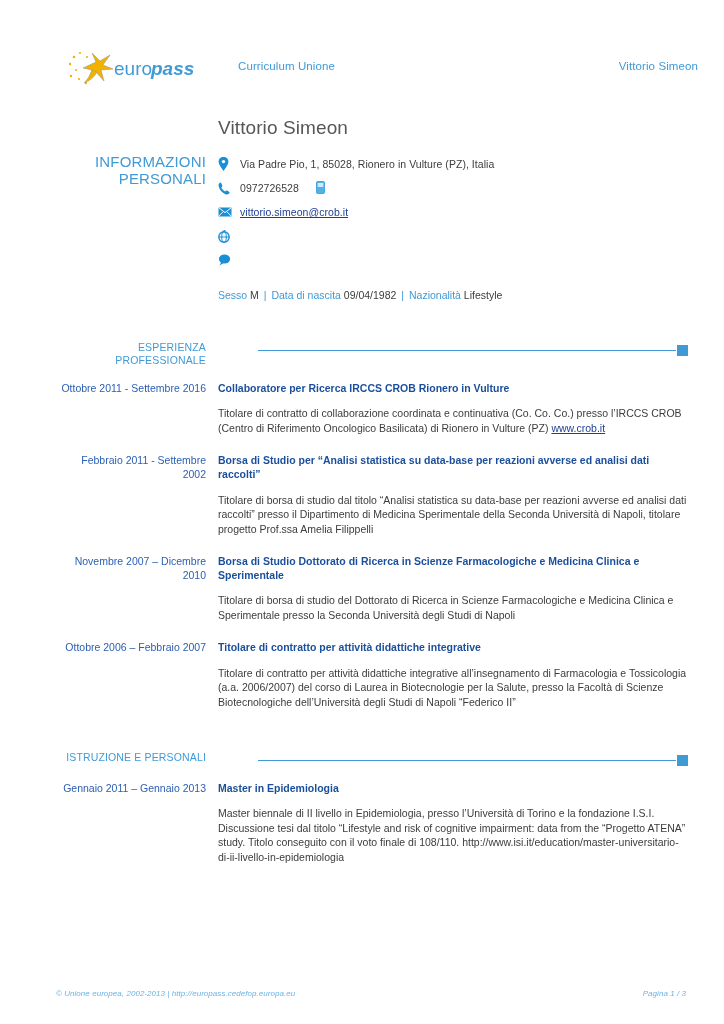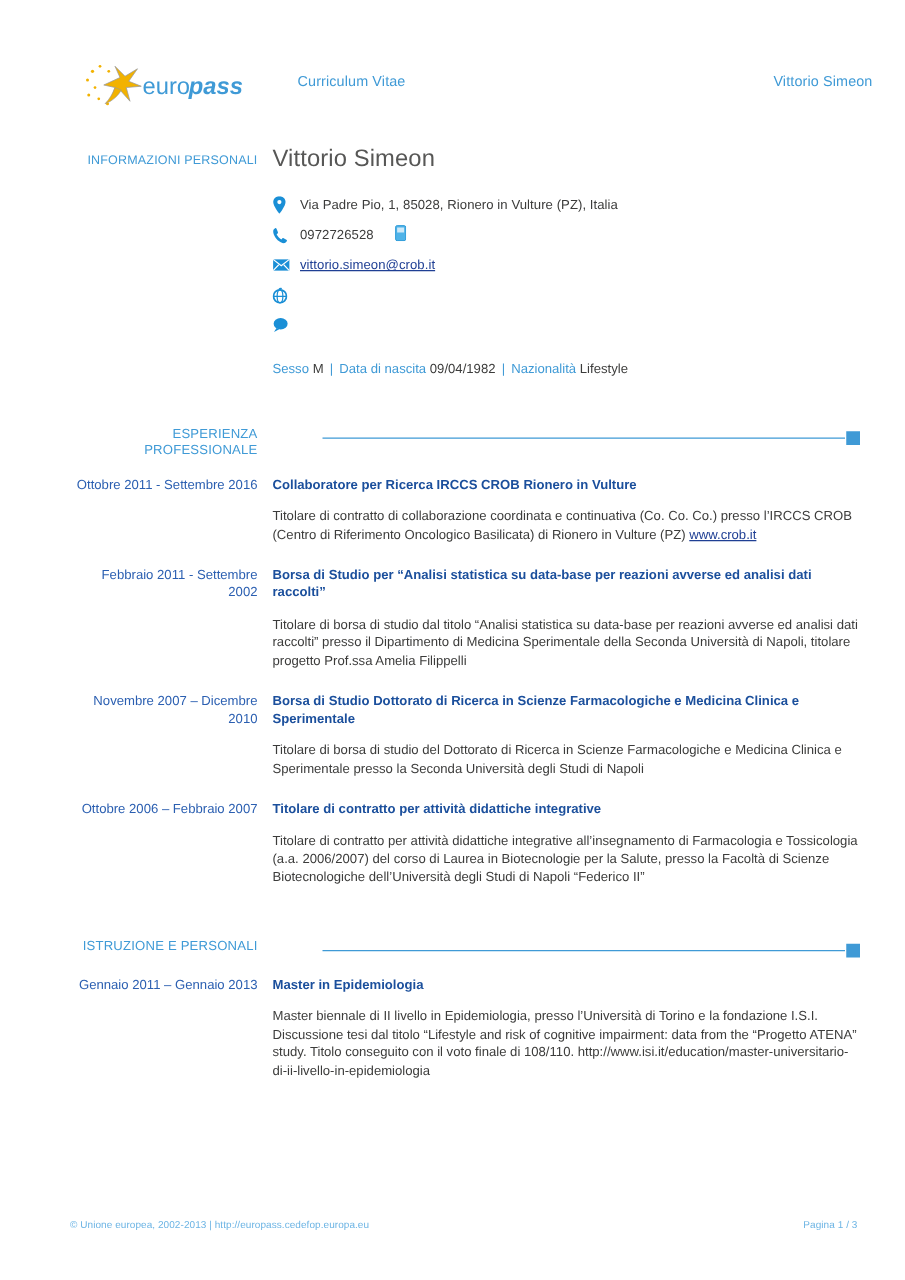--- a/index.html
+++ b/index.html
@@ -242,7 +242,7 @@
       </svg>
     </div>
 
-    <div class="header-center">Curriculum Vitae</div>
+    <div class="header-center">Curriculum Unione</div>
 
     <div class="header-right">Vittorio Simeon</div>
   </div>

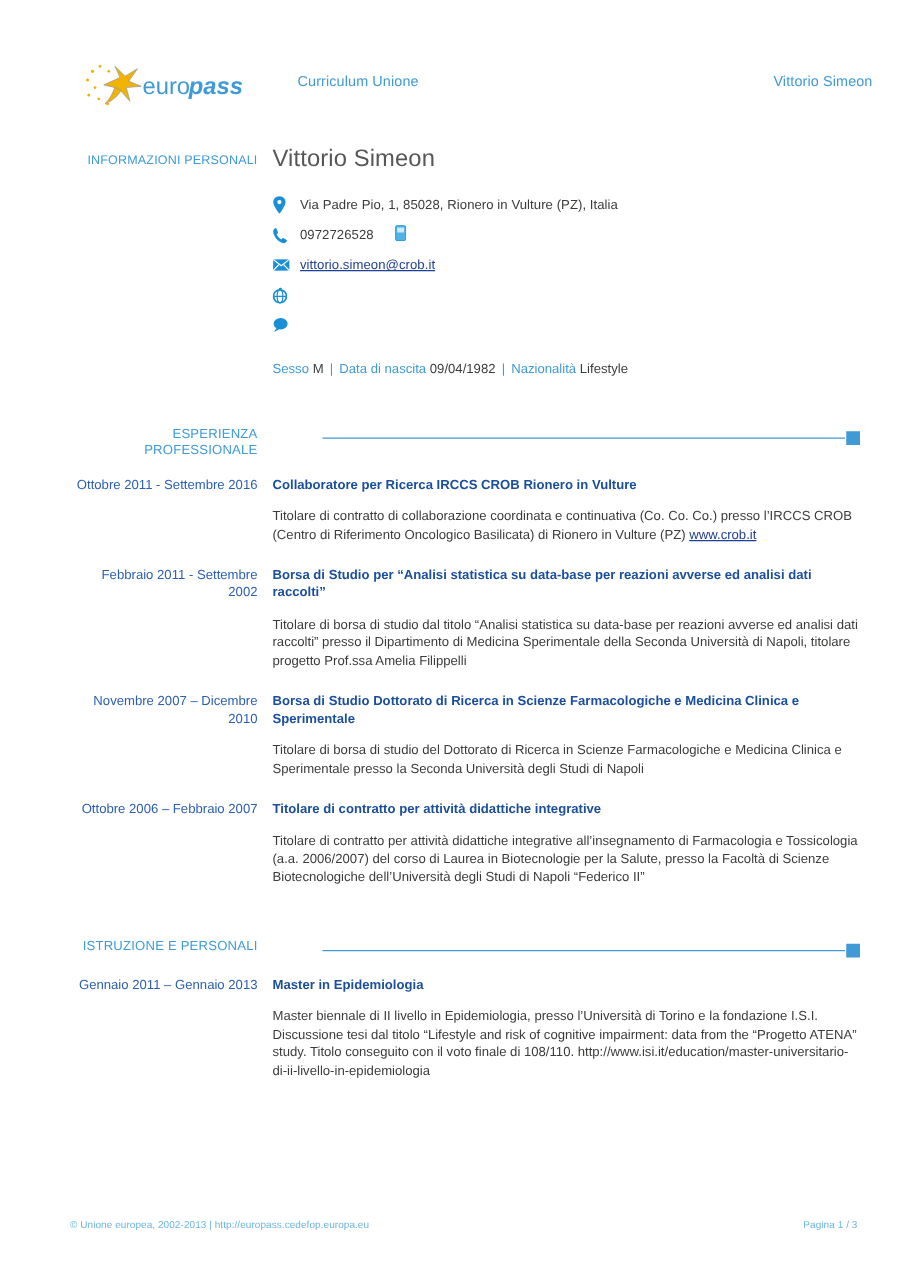--- a/index.html
+++ b/index.html
@@ -75,10 +75,11 @@
 
   
   .label-personal {
-    font-size: 10px;
+    font-size: 15px;
     color: #3f9ad6;
     letter-spacing: .15px;
     padding-top: 5px;
+    margin-top: 30px;
   }
   .person-name {
     font-size: 19px;

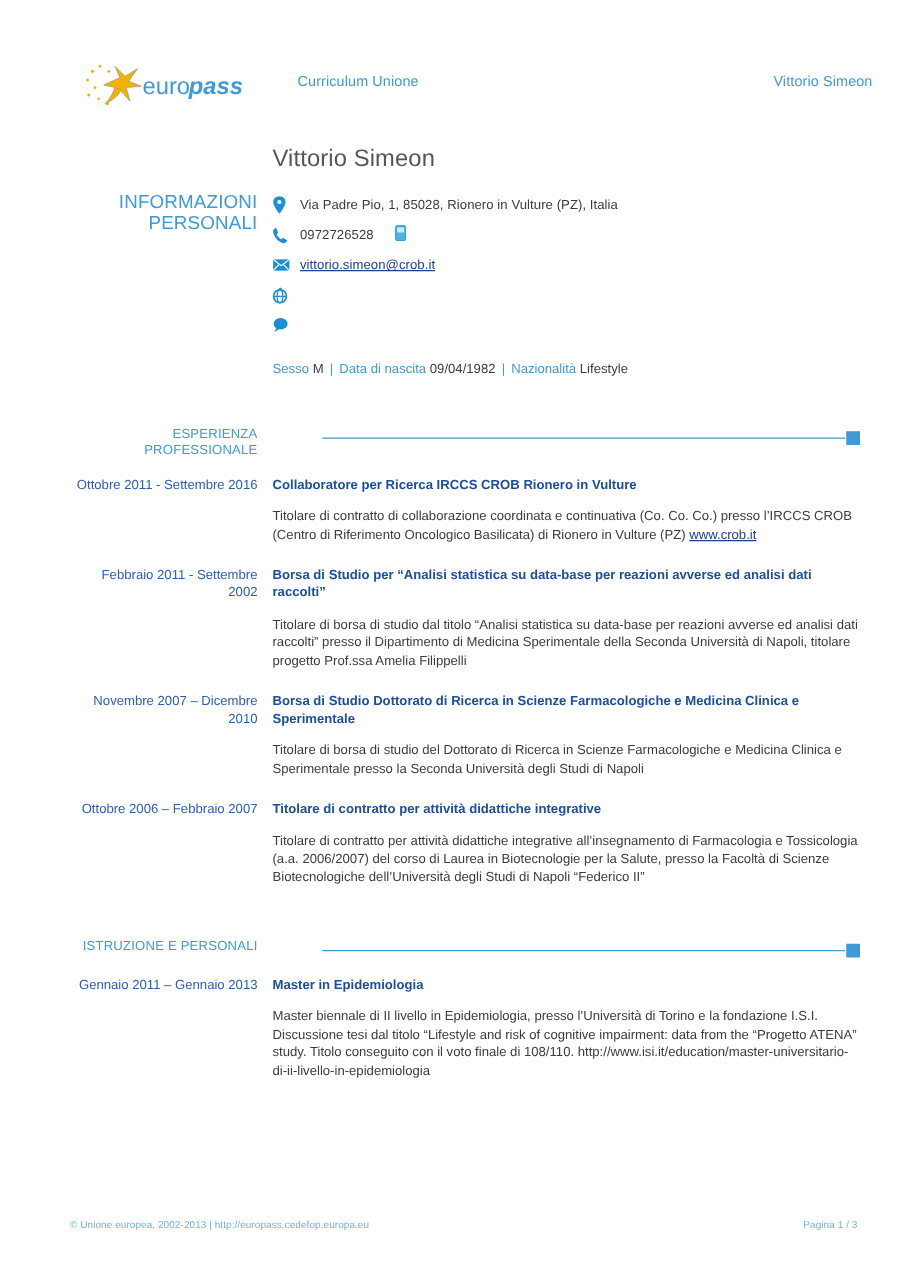--- a/index.html
+++ b/index.html
@@ -208,12 +208,13 @@
     position: absolute;
     left: 56px;
     right: 38px;
-    bottom: 40px;
+    bottom: 26px;
     display: flex;
     justify-content: space-between;
     font-size: 8px;
     color: #6cb4e4;
     letter-spacing: .05px;
+    font-style: italic;
   }
 </style>
 </head>

